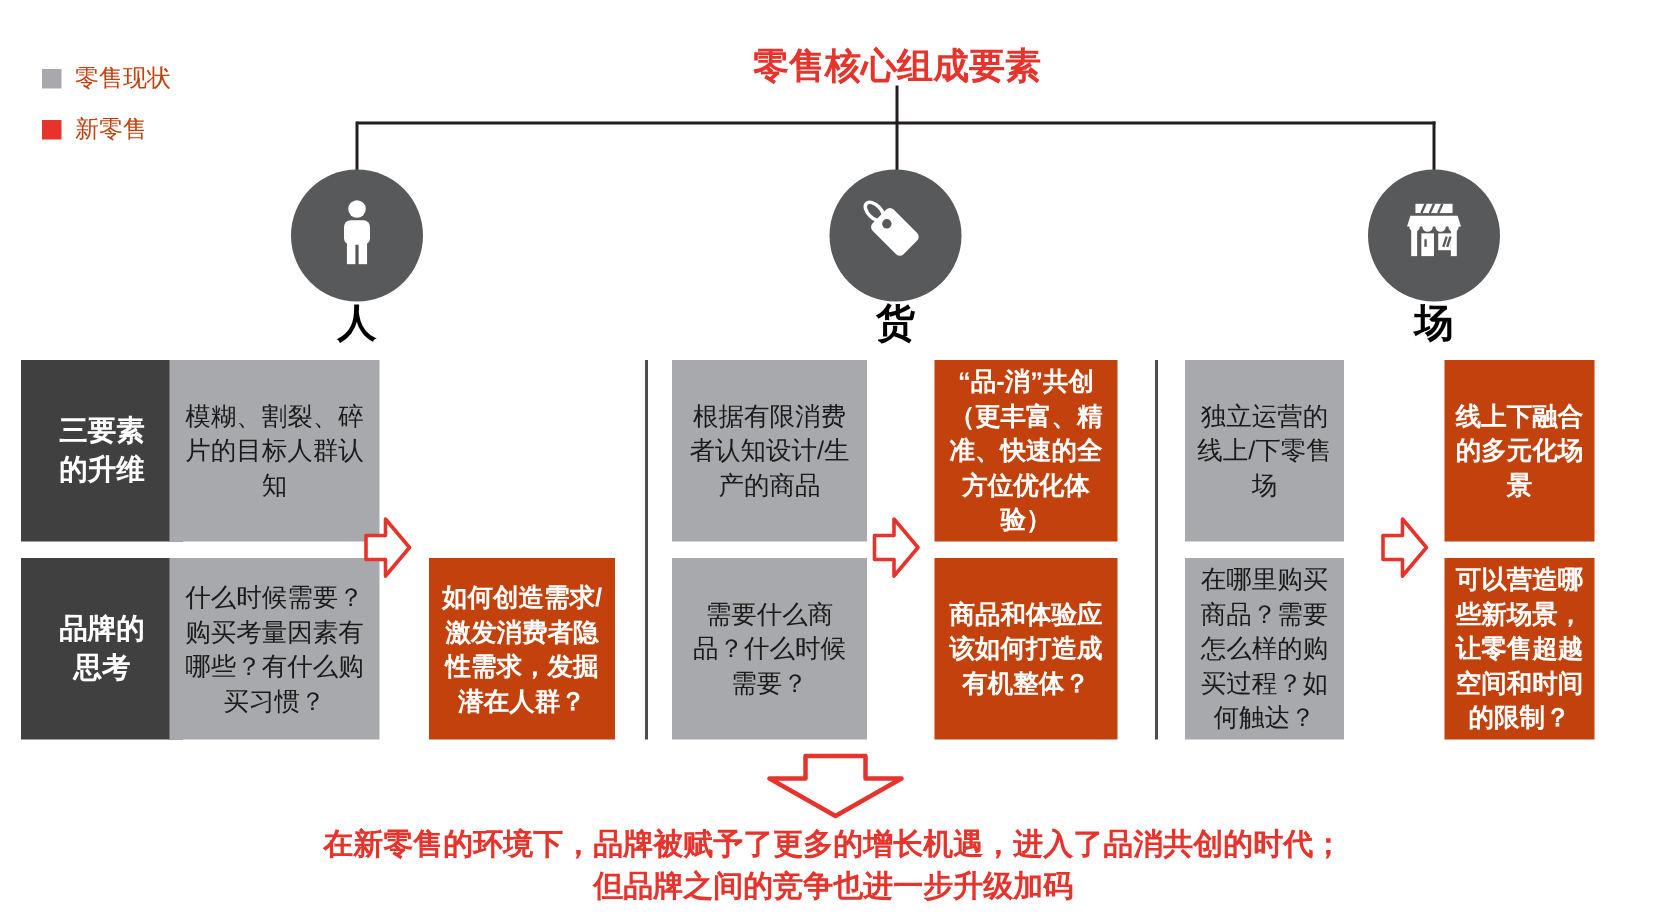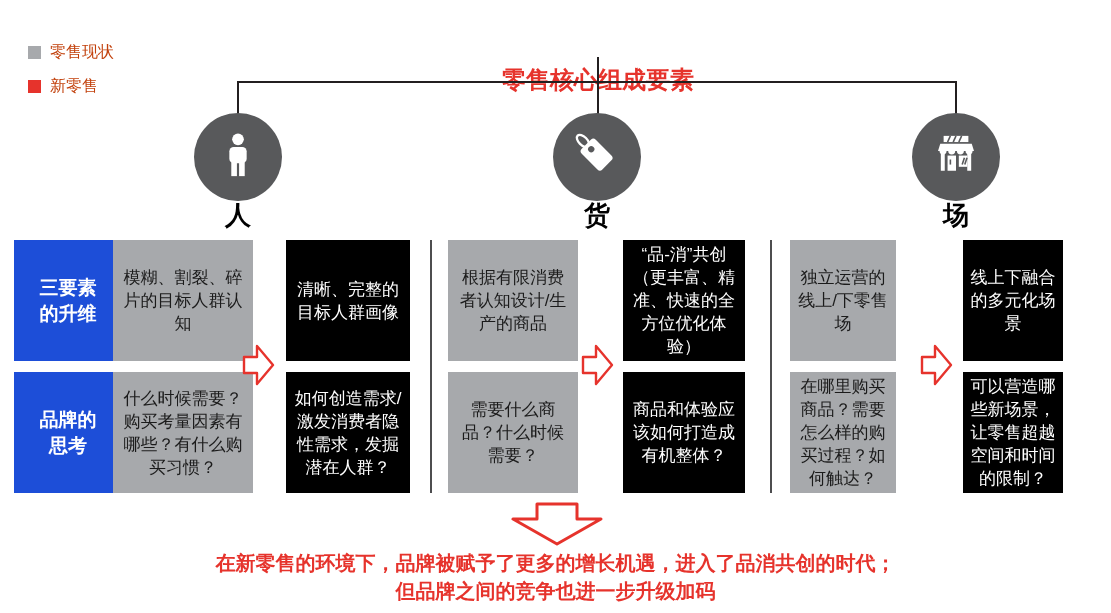--- a/index.html
+++ b/index.html
@@ -16,7 +16,7 @@
 
   
   .title{position:absolute;left:598px;top:28px;transform:translateX(-50%);
-         font-size:24px;font-weight:bold;color:#e6332c;white-space:nowrap;margin-top:36px;}
+         font-size:24px;font-weight:bold;color:#e6332c;white-space:nowrap;}
 
   
   .line{position:absolute;background:#231f20;}

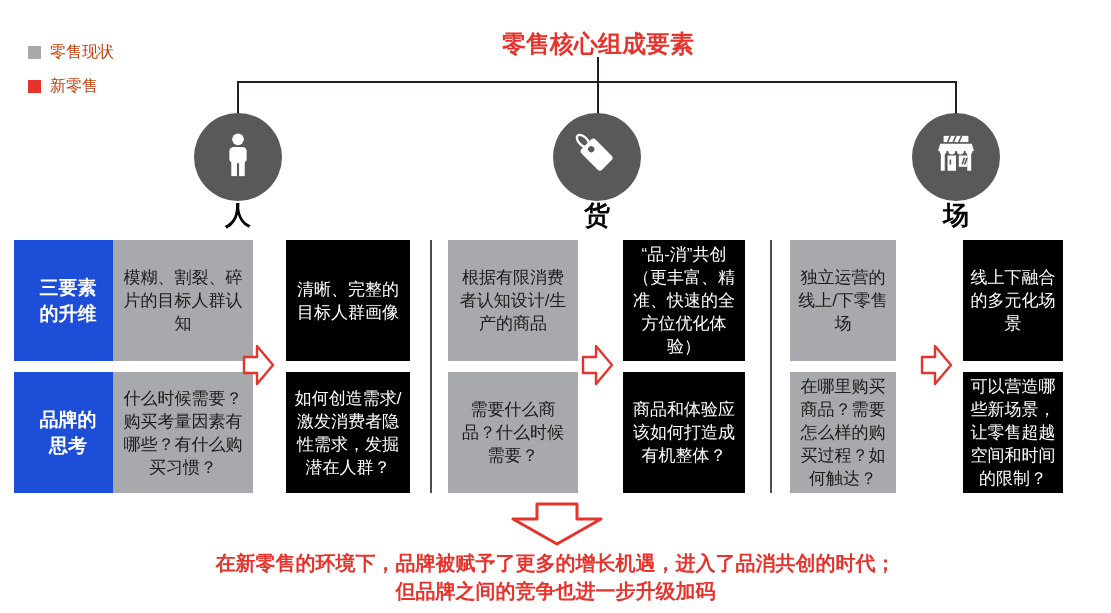--- a/index.html
+++ b/index.html
@@ -44,7 +44,7 @@
   .hdr{left:14px;width:108px;background:#1d4ed8;color:#fff;font-weight:bold;
        font-size:19px;line-height:26px;}
   .gray-box{background:#a7a9ac;color:#1b1b1b;}
-  .red-box{background:#000000;color:#fff;font-weight:normal;}
+  .red-box{background:#c2410c;color:#fff;font-weight:bold;}
   .g1-gray{left:113px;width:140px;}
   .g1-red{left:286px;width:124px;}
   .g2-gray{left:448px;width:130px;}

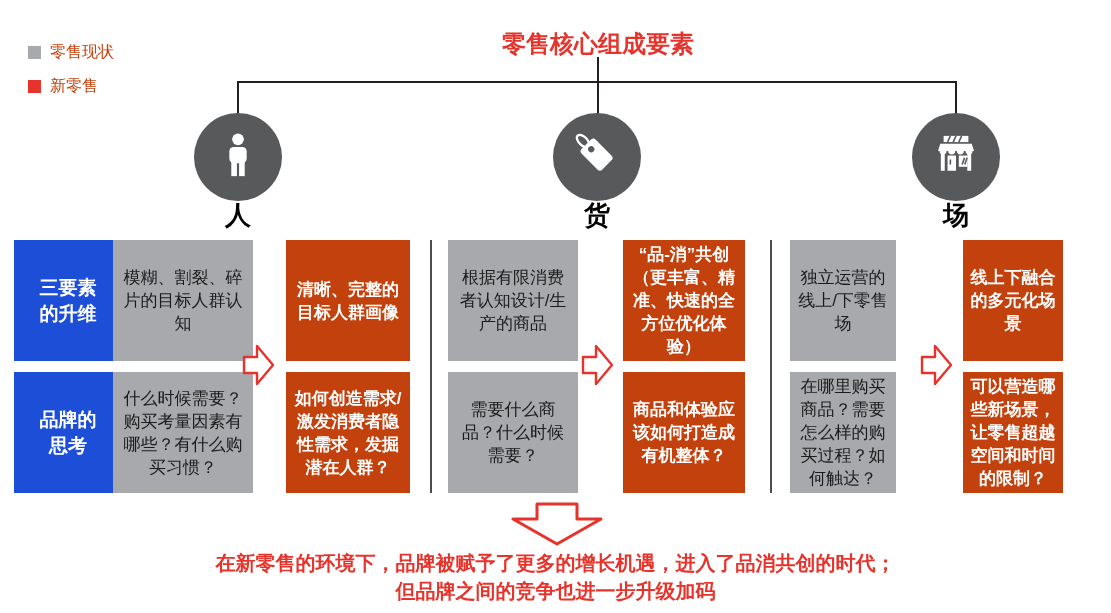--- a/index.html
+++ b/index.html
@@ -41,7 +41,7 @@
        font-size:17px;line-height:23px;}
   .row1{top:240px;height:121px;}
   .row2{top:372px;height:121px;}
-  .hdr{left:14px;width:108px;background:#1d4ed8;color:#fff;font-weight:bold;
+  .hdr{left:14px;width:108px;background:#404040;color:#fff;font-weight:bold;
        font-size:19px;line-height:26px;}
   .gray-box{background:#a7a9ac;color:#1b1b1b;}
   .red-box{background:#c2410c;color:#fff;font-weight:bold;}

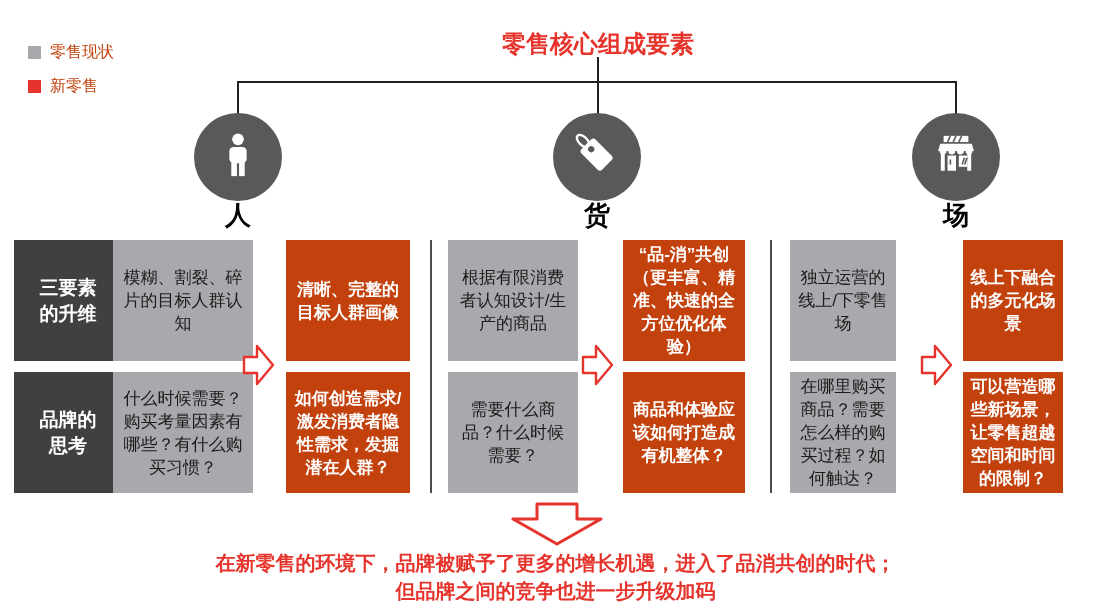--- a/index.html
+++ b/index.html
@@ -151,7 +151,6 @@
   </div>
 
   <div class="box gray-box row1 g1-gray">模糊、割裂、碎片的目标人群认知</div>
-  <div class="box red-box row1 g1-red">清晰、完整的目标人群画像</div>
   <div class="box gray-box row2 g1-gray">什么时候需要？购买考量因素有哪些？有什么购买习惯？</div>
   <div class="box red-box row2 g1-red">如何创造需求/激发消费者隐性需求，发掘潜在人群？</div>
 

